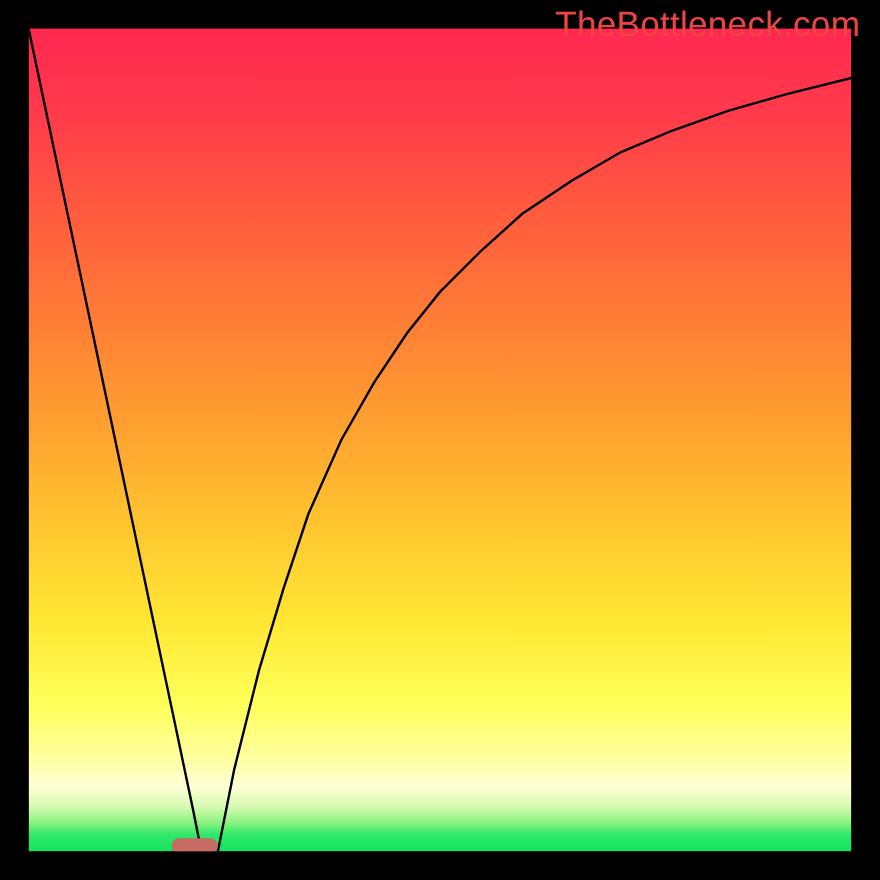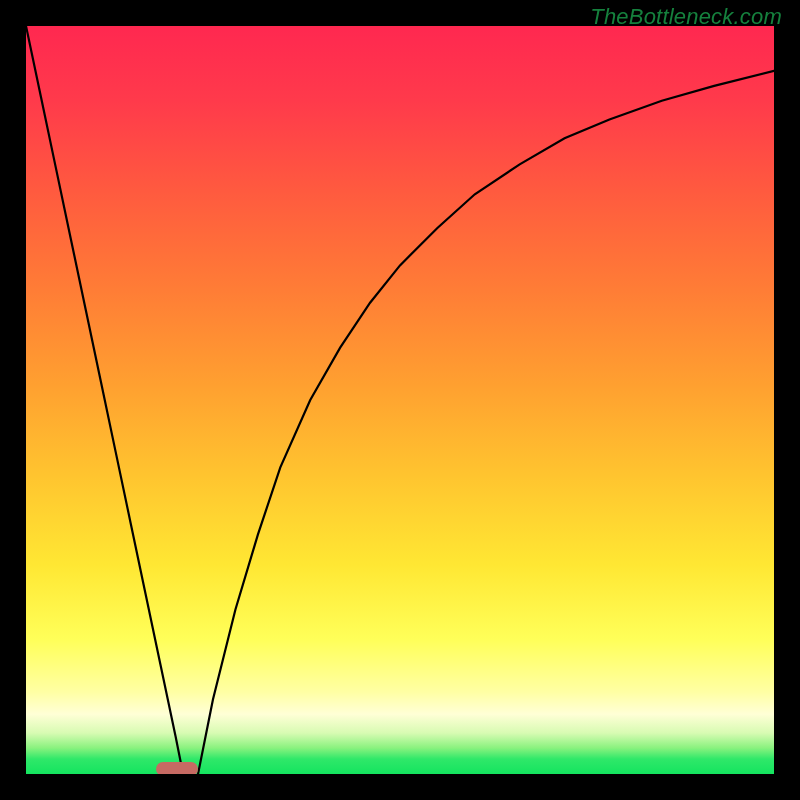--- a/index.html
+++ b/index.html
@@ -21,12 +21,11 @@
     position: absolute;
     top: 4px;
     right: 18px;
-    color: #15803d;
-    font-size: 22px;
+    color: #ef4444;
+    font-size: 32px;
     font-weight: 400;
     letter-spacing: 0.2px;
     z-index: 10;
-    font-style: italic;
   }
   .plot-area {
     position: absolute;

